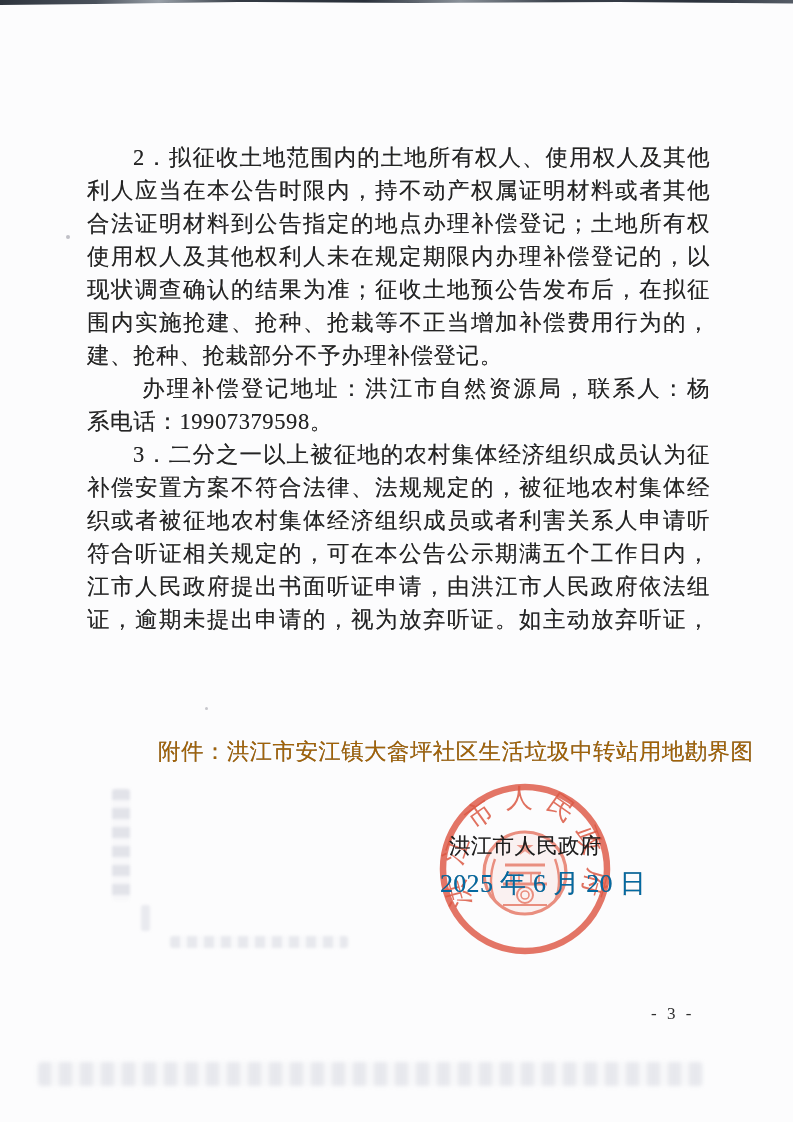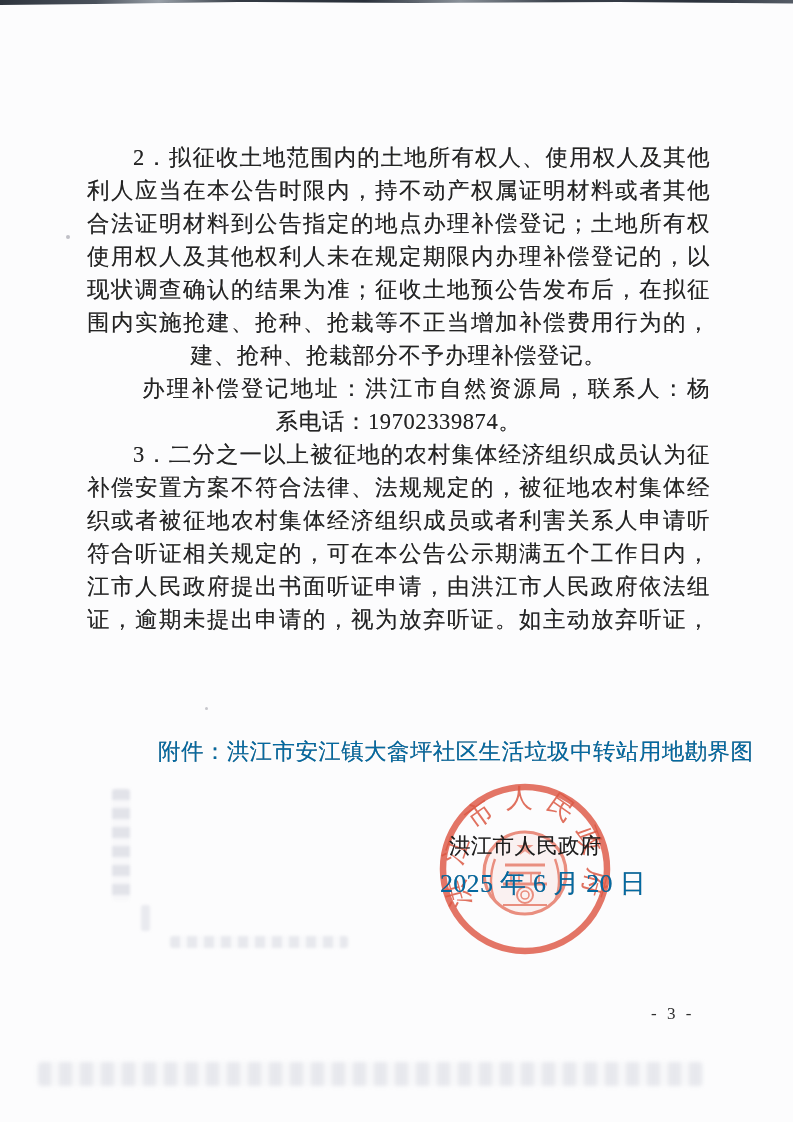--- a/index.html
+++ b/index.html
@@ -24,7 +24,6 @@
     height:33px;line-height:33px;font-size:22.5px;
     letter-spacing:0.6px;white-space:nowrap;overflow:hidden;
     text-shadow:0 0 0.5px rgba(45,45,45,.55);
-    text-align:center;
   }
   .fill{white-space:normal;text-align:justify;text-align-last:justify;text-justify:inter-character;}
   .indA{padding-left:46px;}

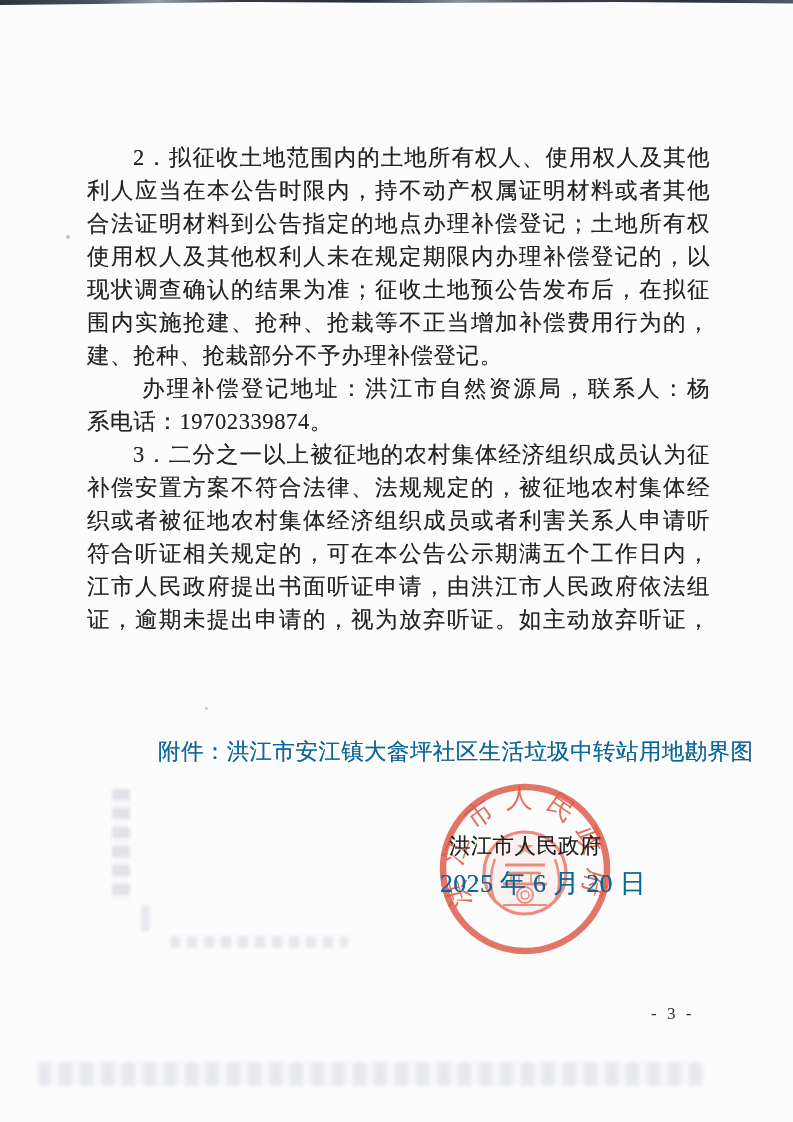--- a/index.html
+++ b/index.html
@@ -94,7 +94,7 @@
     <div class="ln fill">围内实施抢建、抢种、抢栽等不正当增加补偿费用行为的，对抢</div>
     <div class="ln">建、抢种、抢栽部分不予办理补偿登记。</div>
     <div class="ln fill indB">办理补偿登记地址：洪江市自然资源局，联系人：杨婷，联</div>
-    <div class="ln">系电话：19702339874。</div>
+    <div class="ln">系电话：19907379598。</div>
     <div class="ln fill indA">3．二分之一以上被征地的农村集体经济组织成员认为征地</div>
     <div class="ln fill">补偿安置方案不符合法律、法规规定的，被征地农村集体经济组</div>
     <div class="ln fill">织或者被征地农村集体经济组织成员或者利害关系人申请听证且</div>

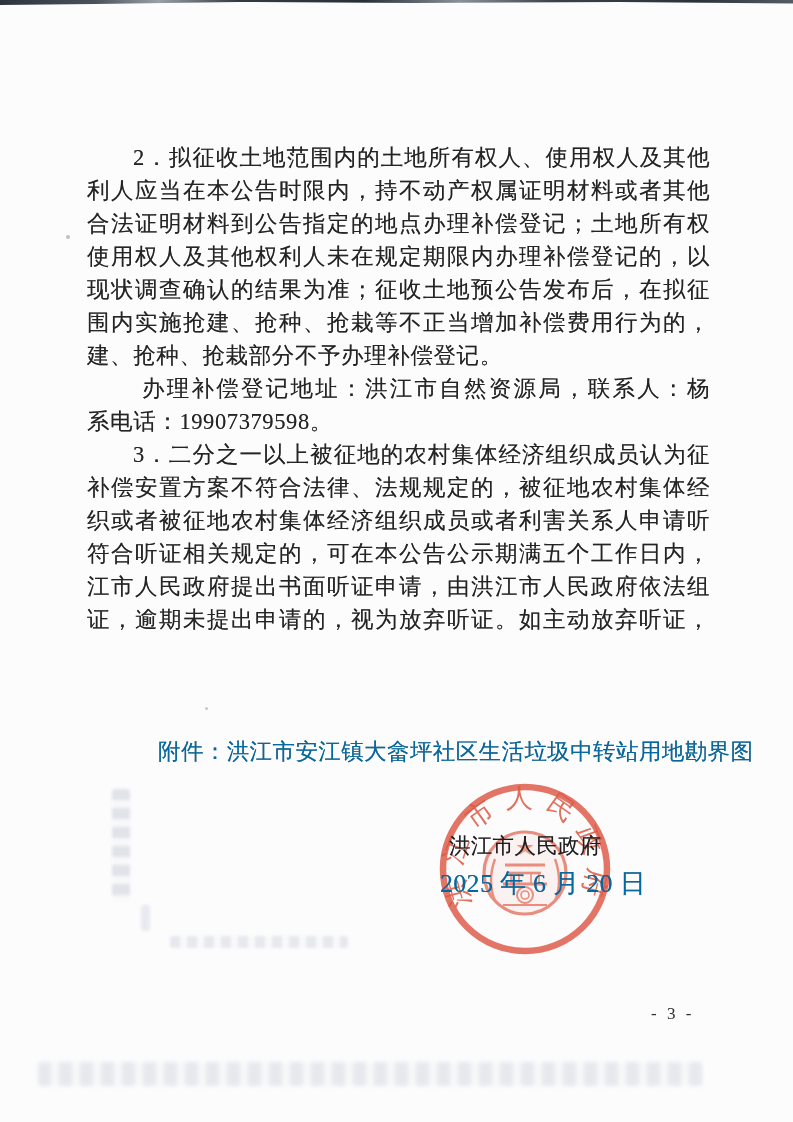--- a/index.html
+++ b/index.html
@@ -31,7 +31,7 @@
   .attachment{
     position:absolute;left:87px;top:735px;width:640px;
     padding-left:71px;box-sizing:border-box;
-    font-size:22.5px;line-height:33px;color:#0369a1;
+    font-size:22.5px;line-height:33px;color:#a16207;
     letter-spacing:0.4px;white-space:nowrap;
     text-shadow:0 0 0.5px rgba(45,45,45,.55);
   }

